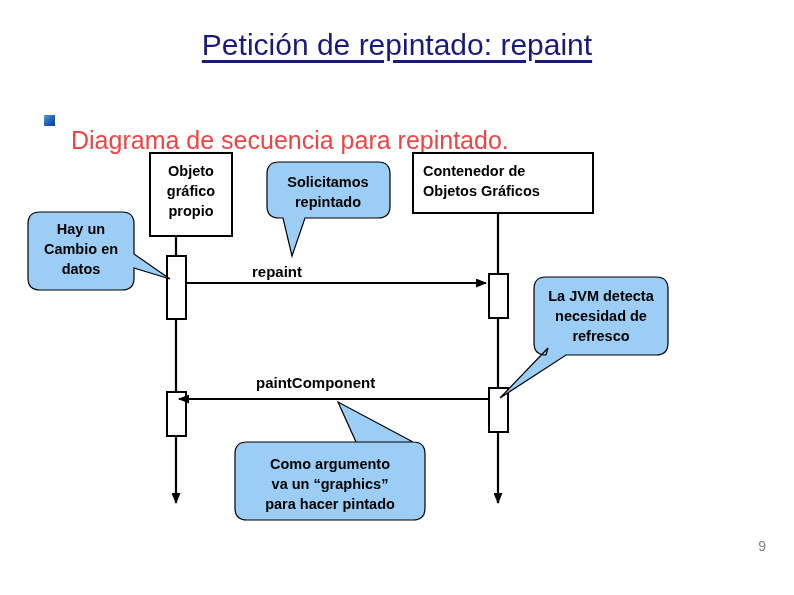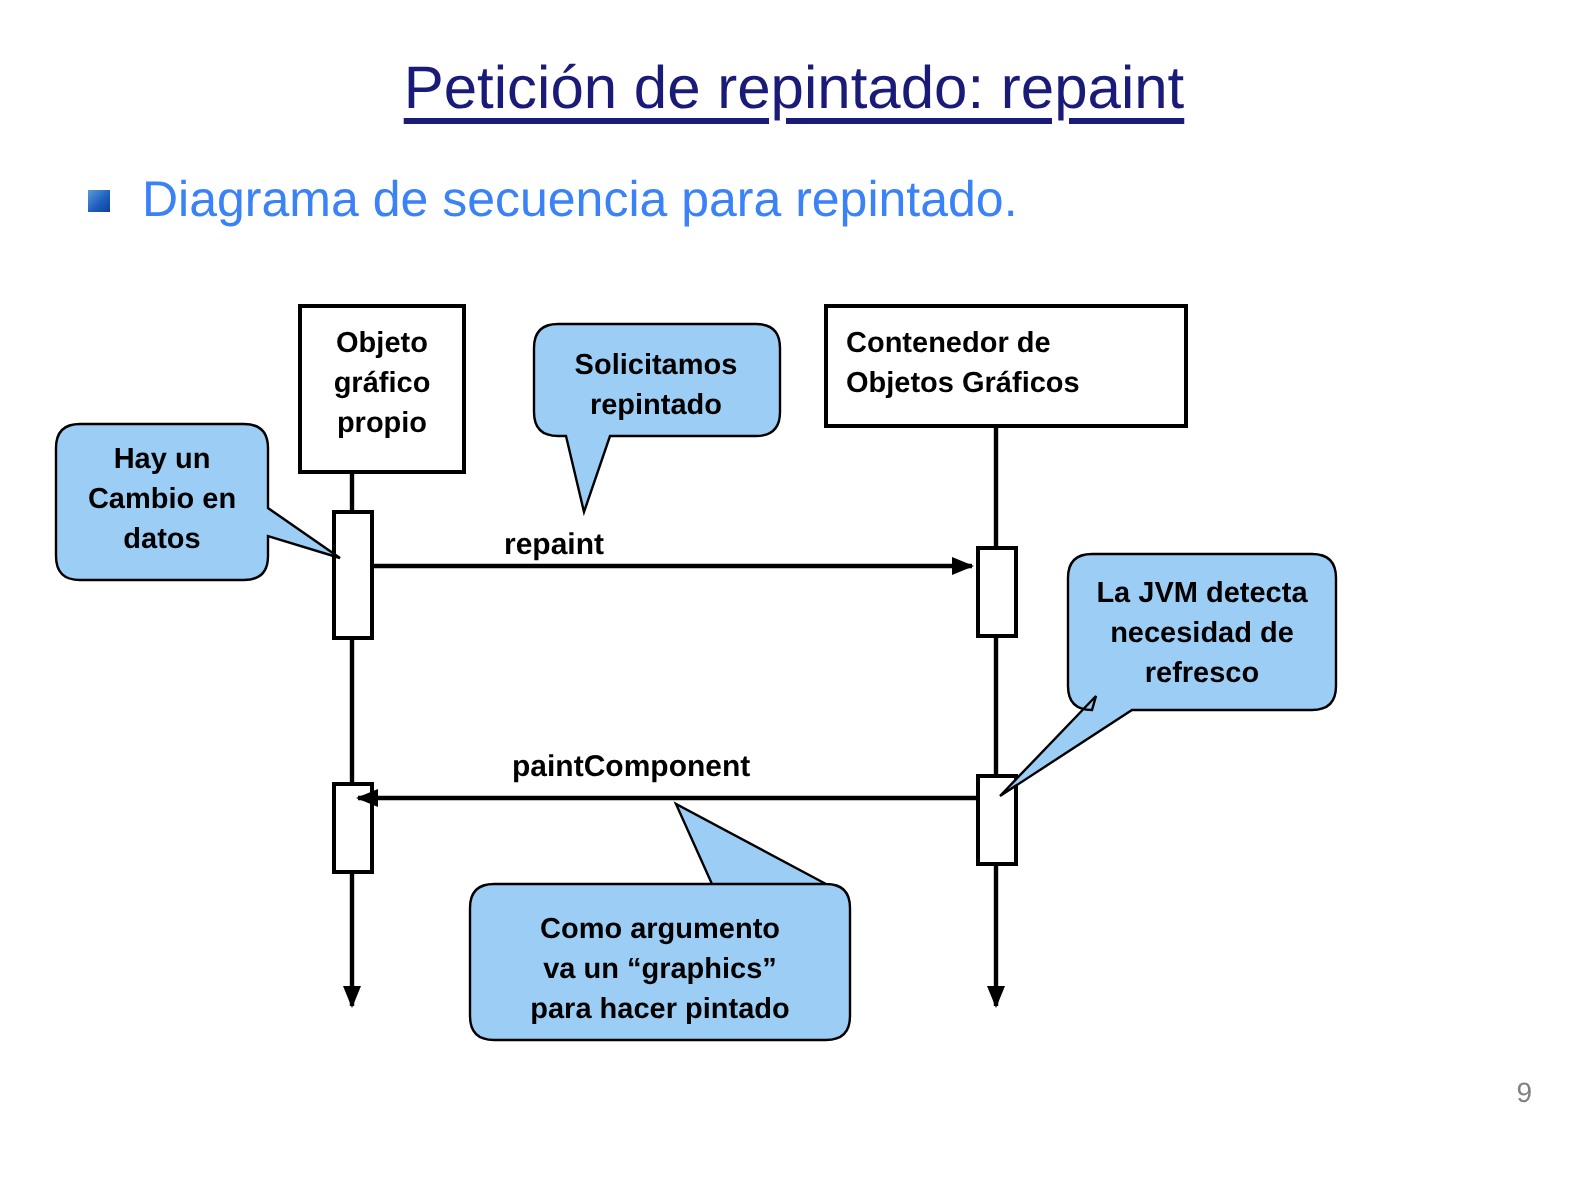--- a/index.html
+++ b/index.html
@@ -50,8 +50,9 @@
   }
   #bullet-text {
     font-size: 25px;
-    color: #3b82f6;
+    color: #ef4444;
     white-space: nowrap;
+    margin-top: 40px;
   }
   
   #diagram {

